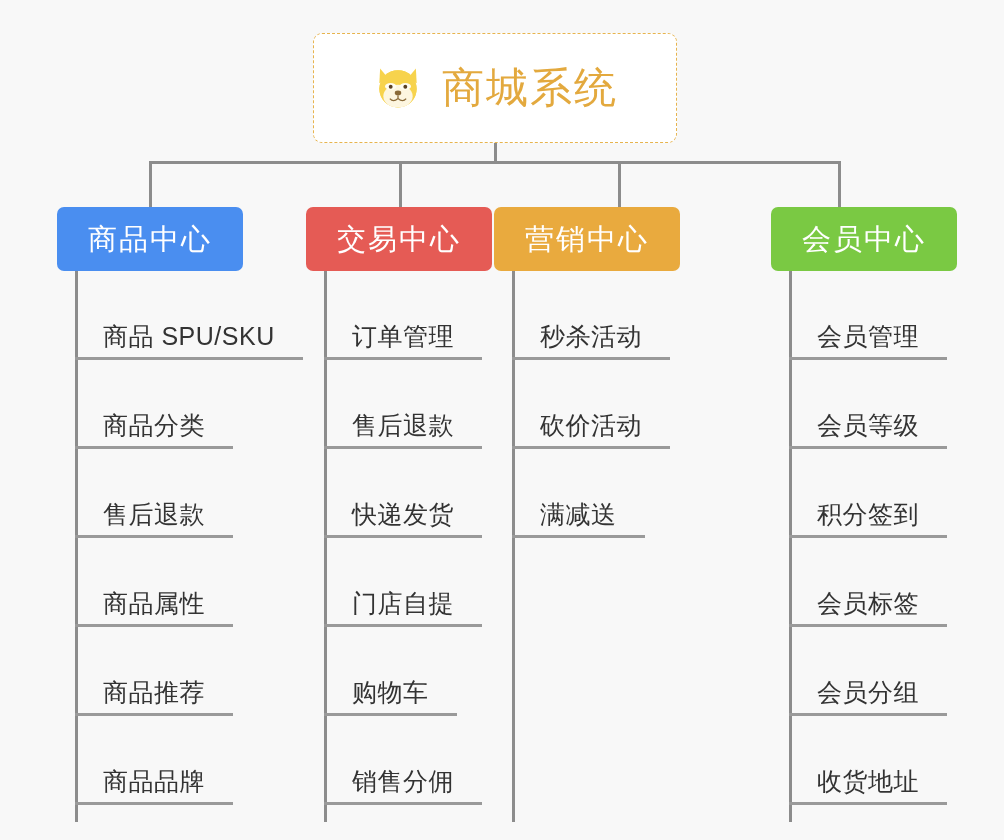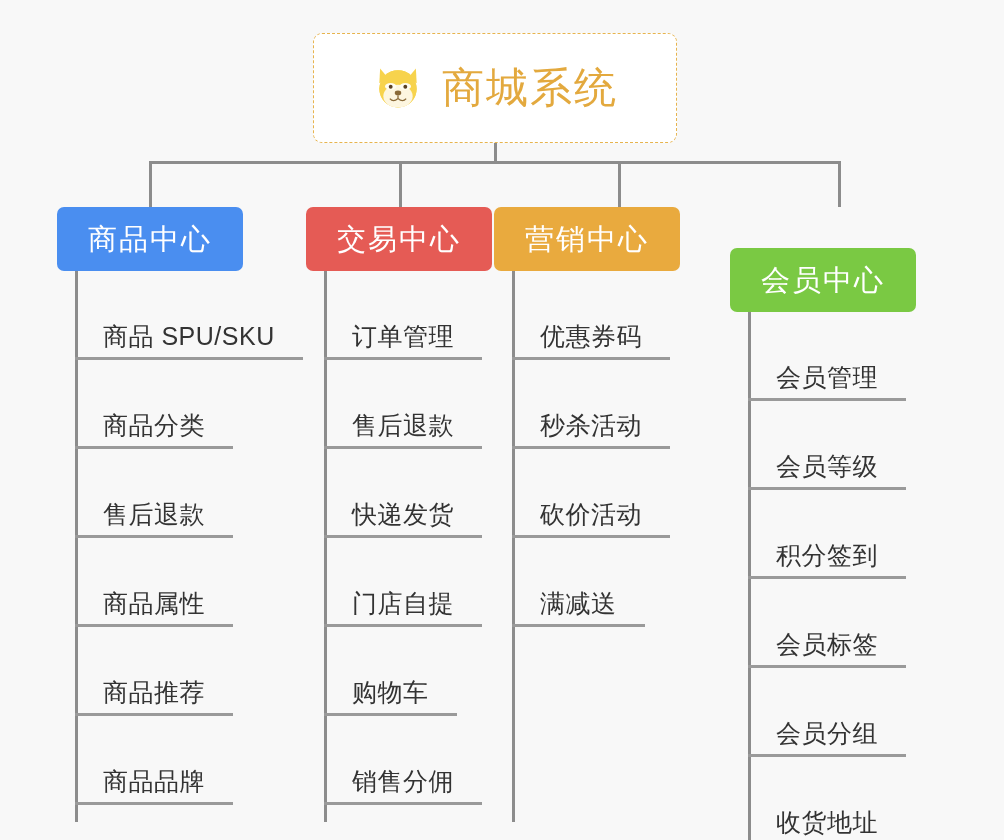--- a/index.html
+++ b/index.html
@@ -229,7 +229,7 @@
     </div>
   </div>
 
-  <div class="column" style="left:730px;margin-top:41px;">
+  <div class="column" style="left:771px;">
     <div class="col-header" style="background:#7ac943;">
       <span class="col-header-label">会员中心</span>
     </div>

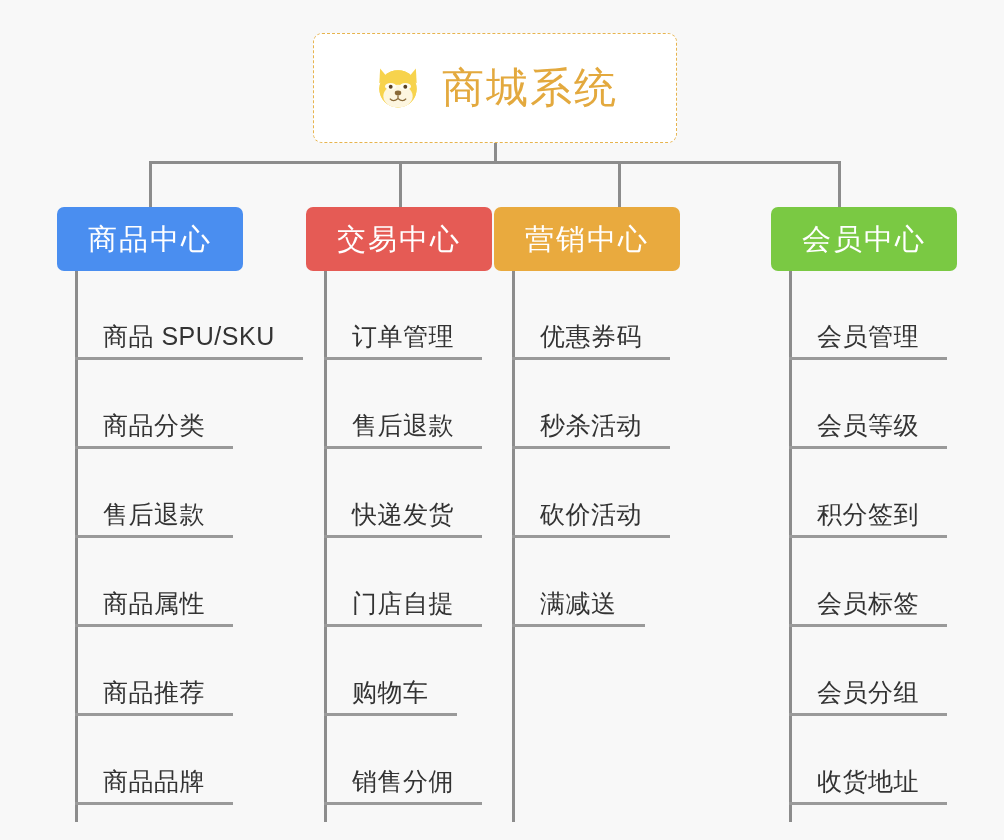--- a/index.html
+++ b/index.html
@@ -215,9 +215,6 @@
     <div class="col-trunk" style="height:551px;"></div>
     <div class="leaf-list">
       <div class="leaf-item">
-          <span class="leaf-inner"><span class="leaf-label">优惠券码</span></span>
-        </div>
-      <div class="leaf-item">
           <span class="leaf-inner"><span class="leaf-label">秒杀活动</span></span>
         </div>
       <div class="leaf-item">

